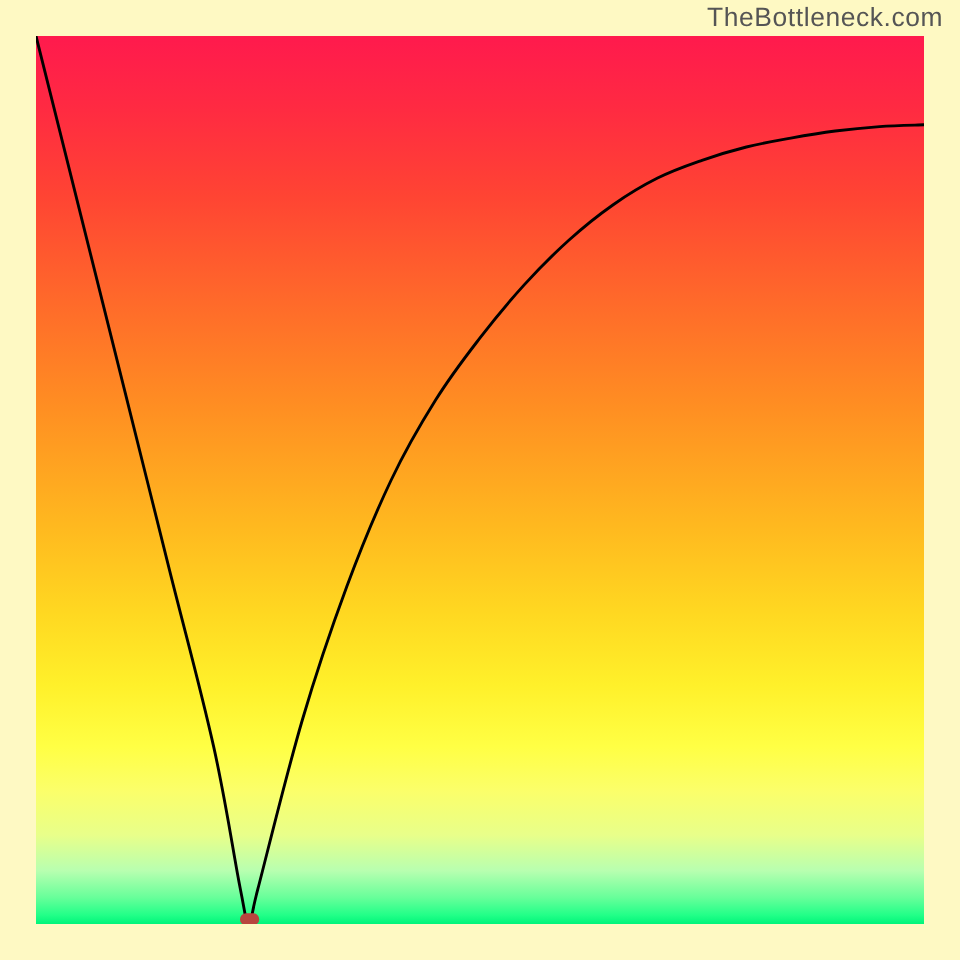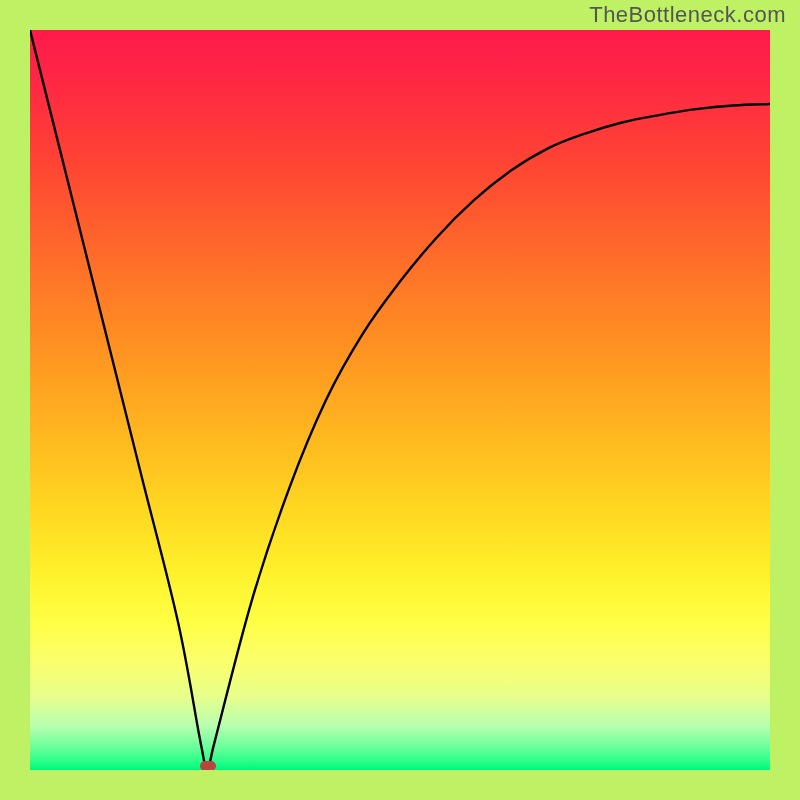--- a/index.html
+++ b/index.html
@@ -15,7 +15,7 @@
     position: relative;
     width: 800px;
     height: 800px;
-    background: #bef264;
+    background: #fef9c3;
   }
   .watermark {
     position: absolute;

